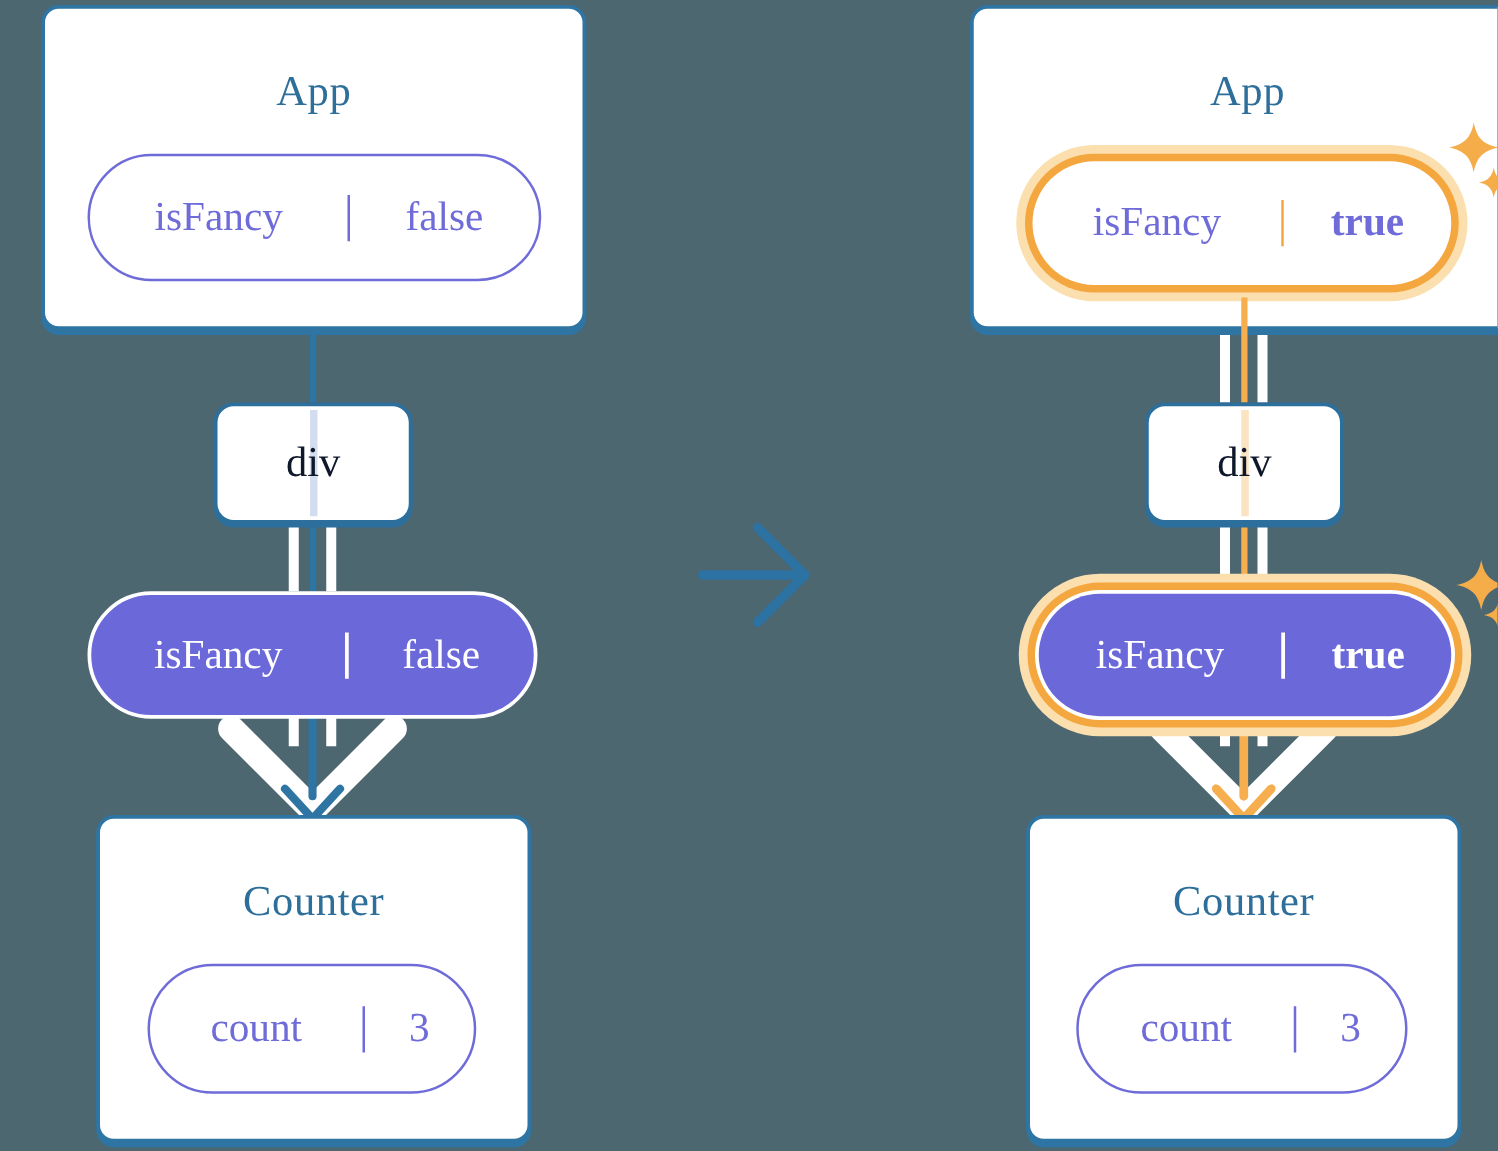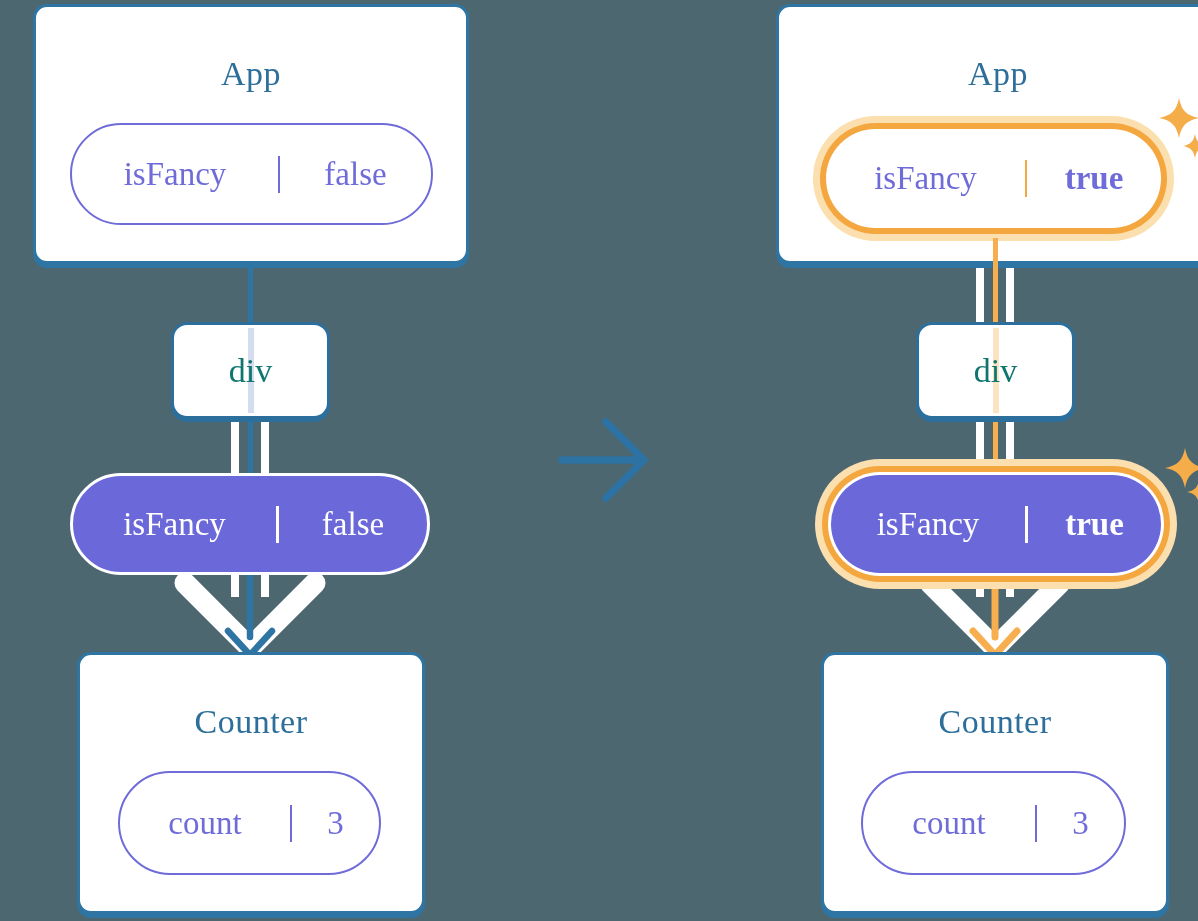--- a/index.html
+++ b/index.html
@@ -34,7 +34,7 @@
     box-shadow:0 3px 0 #2c6f9c;
     width:159px; height:97px; top:322px;
     display:flex; align-items:center; justify-content:center;
-    font-size:34px; color:#0f766e;
+    font-size:34px; color:#0f172a;
   }
   #div-l { left:143px; }
   #div-r { left:888px; }

